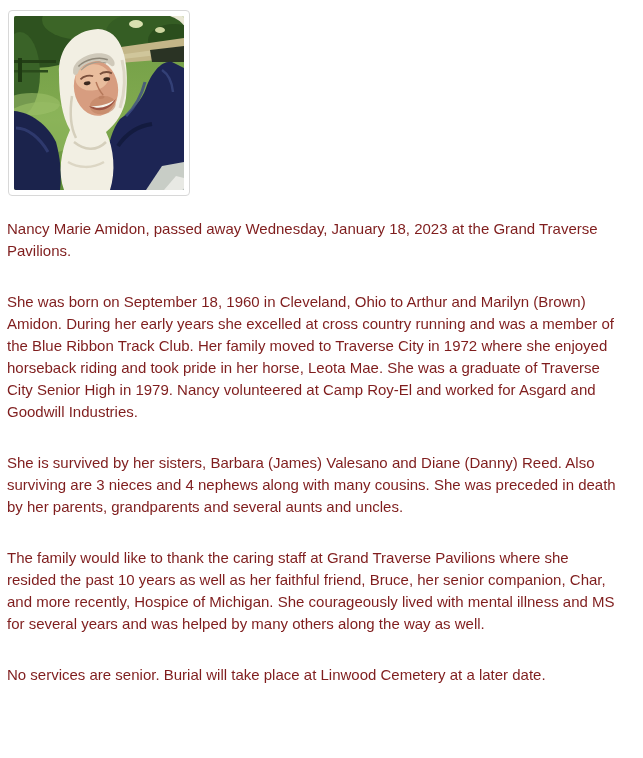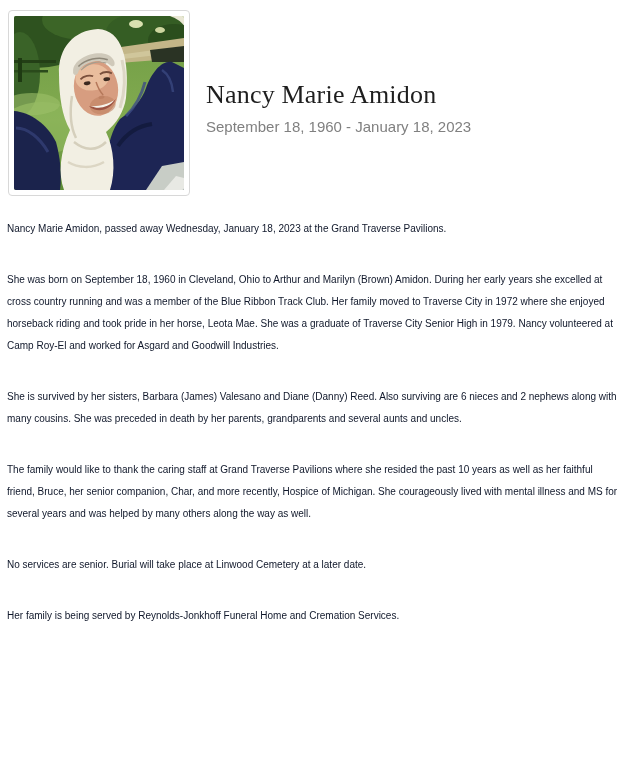--- a/index.html
+++ b/index.html
@@ -147,10 +147,6 @@
       </svg>
     </div>
 
-    <div class="header-text">
-      <h1 class="name">Nancy Marie Amidon</h1>
-      <div class="dates">September 18, 1960 - January 18, 2023</div>
-    </div>
   </header>
 
   <main class="obit-body">

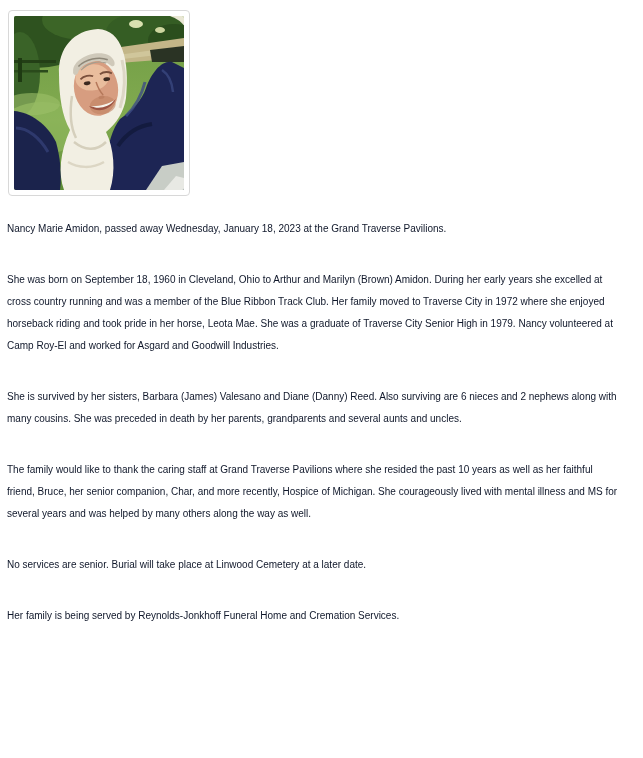--- a/index.html
+++ b/index.html
@@ -56,9 +56,9 @@
     padding: 0 22px 20px 7px;
   }
   .obit-body p {
-    font-size: 10px;
+    font-size: 15px;
     line-height: 22px;
-    color: #0f172a;
+    color: #7f1d1d;
     margin: 7px 0 29px 0;
   }
   .obit-body p:last-child { margin-bottom: 0; }

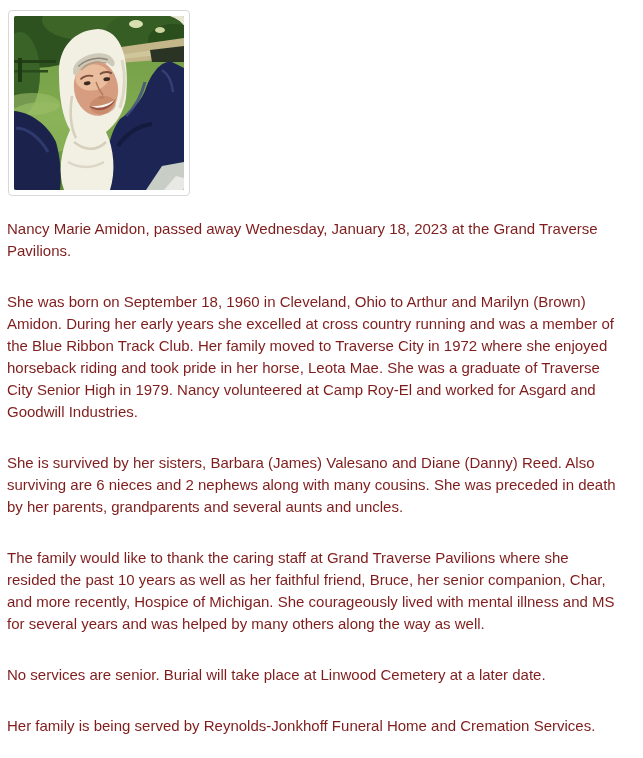--- a/index.html
+++ b/index.html
@@ -152,7 +152,7 @@
   <main class="obit-body">
     <p>Nancy Marie Amidon, passed away Wednesday, January 18, 2023 at the Grand Traverse Pavilions.</p>
     <p>She was born on September 18, 1960 in Cleveland, Ohio to Arthur and Marilyn (Brown) Amidon. During her early years she excelled at cross country running and was a member of the Blue Ribbon Track Club. Her family moved to Traverse City in 1972 where she enjoyed horseback riding and took pride in her horse, Leota Mae. She was a graduate of Traverse City Senior High in 1979. Nancy volunteered at Camp Roy-El and worked for Asgard and Goodwill Industries.</p>
-    <p>She is survived by her sisters, Barbara (James) Valesano and Diane (Danny) Reed. Also surviving are 6 nieces and 2 nephews along with many cousins. She was preceded in death by her parents, grandparents and several aunts and uncles.</p>
+    <p>She is survived by her sisters, Barbara (James) Valesano and Diane (Danny) Reed. Also surviving are 3 nieces and 4 nephews along with many cousins. She was preceded in death by her parents, grandparents and several aunts and uncles.</p>
     <p>The family would like to thank the caring staff at Grand Traverse Pavilions where she resided the past 10 years as well as her faithful friend, Bruce, her senior companion, Char, and more recently, Hospice of Michigan. She courageously lived with mental illness and MS for several years and was helped by many others along the way as well.</p>
     <p>No services are senior. Burial will take place at Linwood Cemetery at a later date.</p>
     <p>Her family is being served by Reynolds-Jonkhoff Funeral Home and Cremation Services.</p>

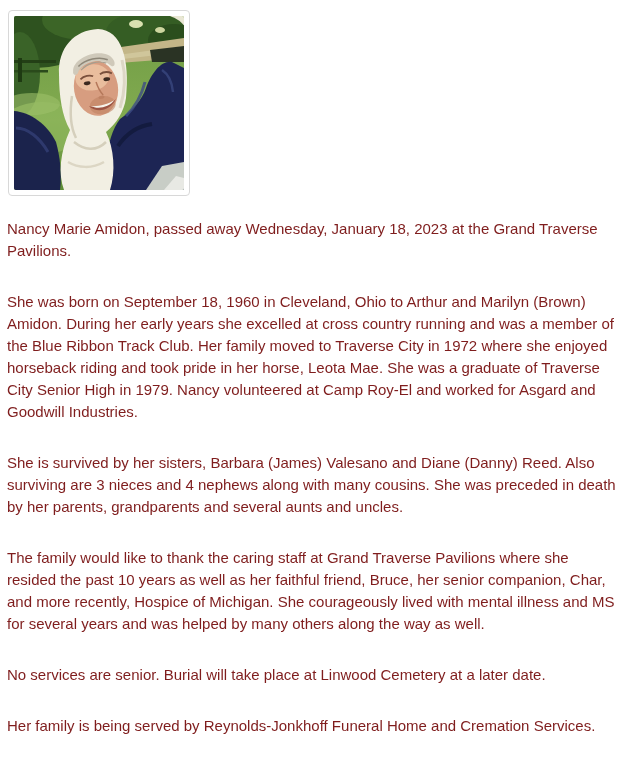--- a/index.html
+++ b/index.html
@@ -155,7 +155,6 @@
     <p>She is survived by her sisters, Barbara (James) Valesano and Diane (Danny) Reed. Also surviving are 3 nieces and 4 nephews along with many cousins. She was preceded in death by her parents, grandparents and several aunts and uncles.</p>
     <p>The family would like to thank the caring staff at Grand Traverse Pavilions where she resided the past 10 years as well as her faithful friend, Bruce, her senior companion, Char, and more recently, Hospice of Michigan. She courageously lived with mental illness and MS for several years and was helped by many others along the way as well.</p>
     <p>No services are senior. Burial will take place at Linwood Cemetery at a later date.</p>
-    <p>Her family is being served by Reynolds-Jonkhoff Funeral Home and Cremation Services.</p>
   </main>
 
 </div>

